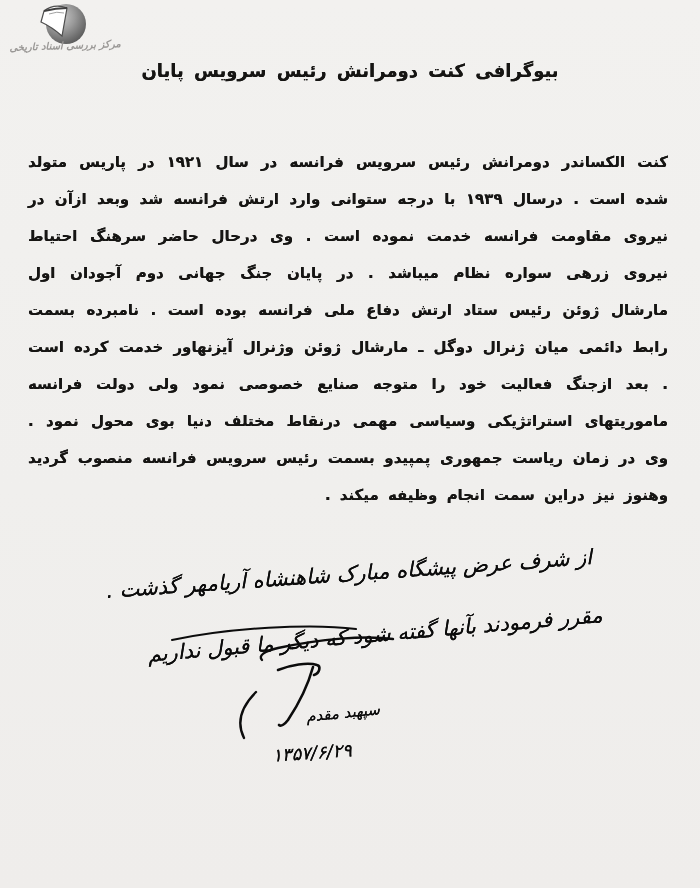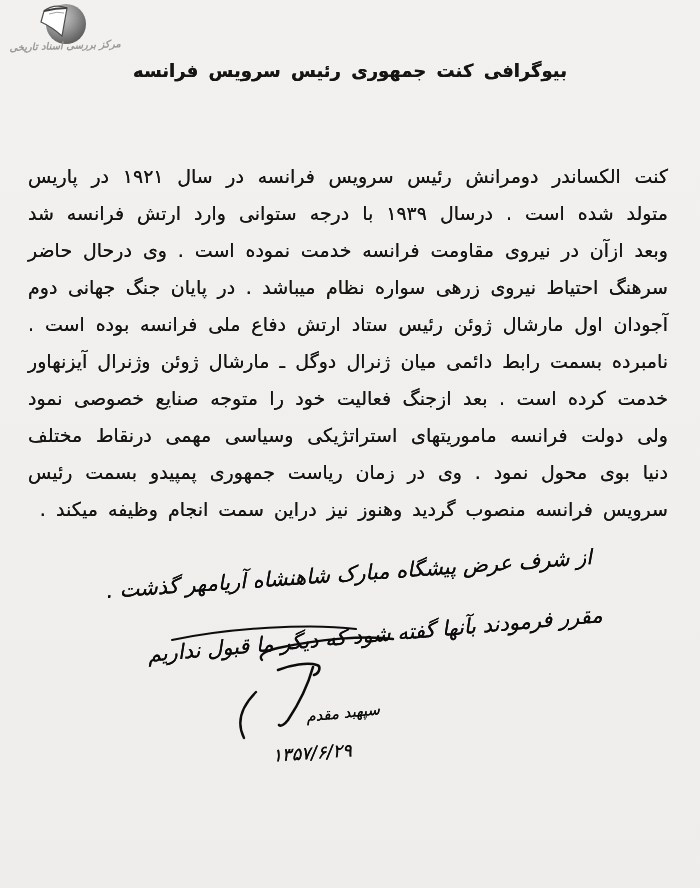--- a/index.html
+++ b/index.html
@@ -101,7 +101,7 @@
     <div class="logo-label">مرکز بررسی اسناد تاریخی</div>
   </div>
 
-  <div class="doc-title">بیوگرافی کنت جمهوری رئیس سرویس فرانسه</div>
+  <div class="doc-title">بیوگرافی کنت دومرانش رئیس سرویس پایان</div>
 
   <div class="doc-body">کنت الکساندر دومرانش رئیس سرویس فرانسه در سال ۱۹۲۱ در پاریس متولد شده است . درسال ۱۹۳۹ با درجه ستوانی وارد ارتش فرانسه شد وبعد ازآن در نیروی مقاومت فرانسه خدمت نموده است . وی درحال حاضر سرهنگ احتیاط نیروی زرهی سواره نظام میباشد . در پایان جنگ جهانی دوم آجودان اول مارشال ژوئن رئیس ستاد ارتش دفاع ملی فرانسه بوده است . نامبرده بسمت رابط دائمی میان ژنرال دوگل ـ مارشال ژوئن وژنرال آیزنهاور خدمت کرده است . بعد ازجنگ فعالیت خود را متوجه صنایع خصوصی نمود ولی دولت فرانسه ماموریتهای استراتژیکی وسیاسی مهمی درنقاط مختلف دنیا بوی محول نمود . وی در زمان ریاست جمهوری پمپیدو بسمت رئیس سرویس فرانسه منصوب گردید وهنوز نیز دراین سمت انجام وظیفه میکند .</div>
 

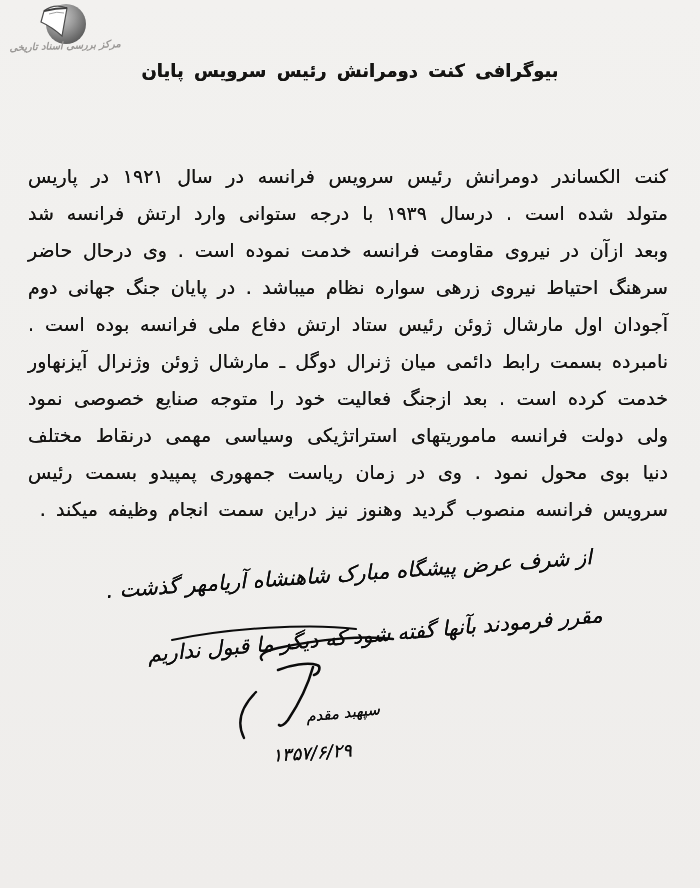--- a/index.html
+++ b/index.html
@@ -38,10 +38,10 @@
 
   
   .doc-body {
-    position: absolute; left: 28px; top: 158px; width: 640px;
+    position: absolute; left: 28px; top: 144px; width: 640px;
     direction: rtl;
     text-align: justify;
-    font-size: 19px; font-weight: normal;
+    font-size: 15px; font-weight: bold;
     line-height: 37px;
     word-spacing: 4px;
     text-shadow: 0 0 0.5px #1a1a1a;

